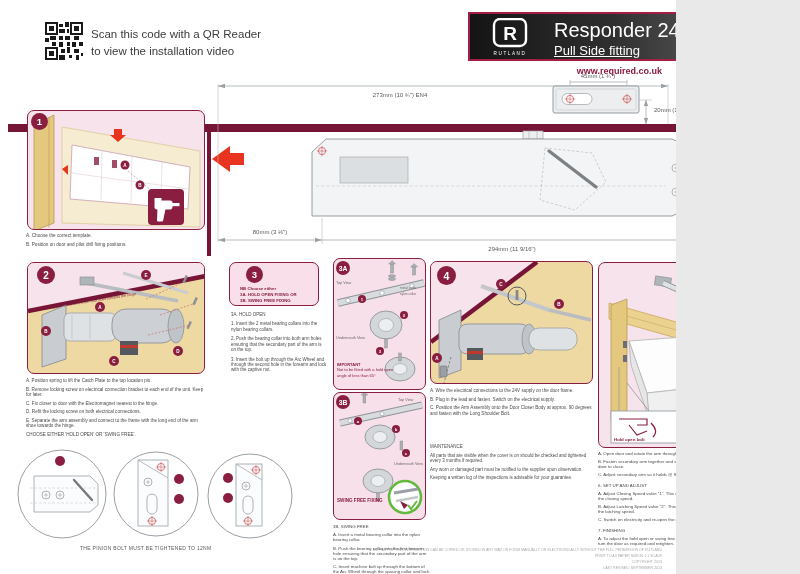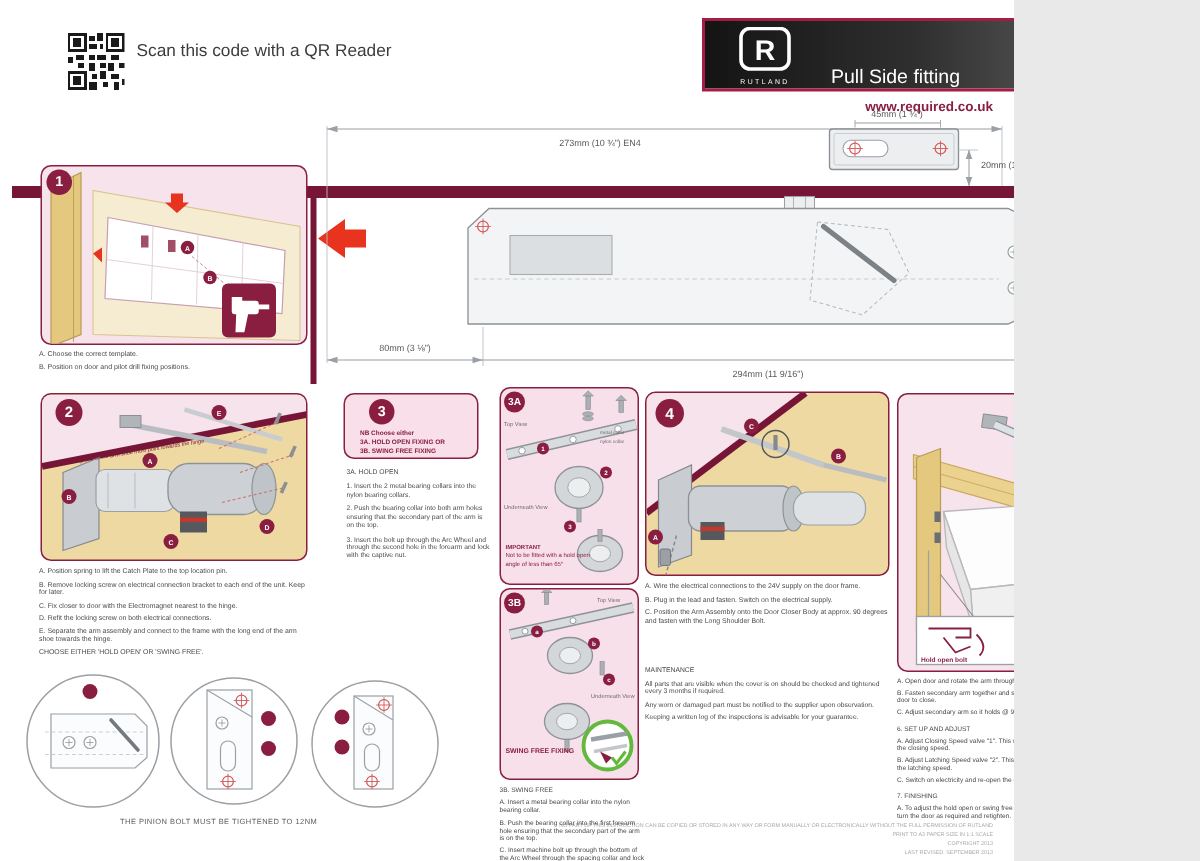--- a/index.html
+++ b/index.html
@@ -89,6 +89,7 @@
       </svg>
       <div class="logo-brand">RUTLAND</div>
     </div>
+    <div class="banner-title">Responder 24</div>
     <div class="banner-sub">Pull Side fitting</div>
     <div class="doc-num">184.2</div>
   </div>

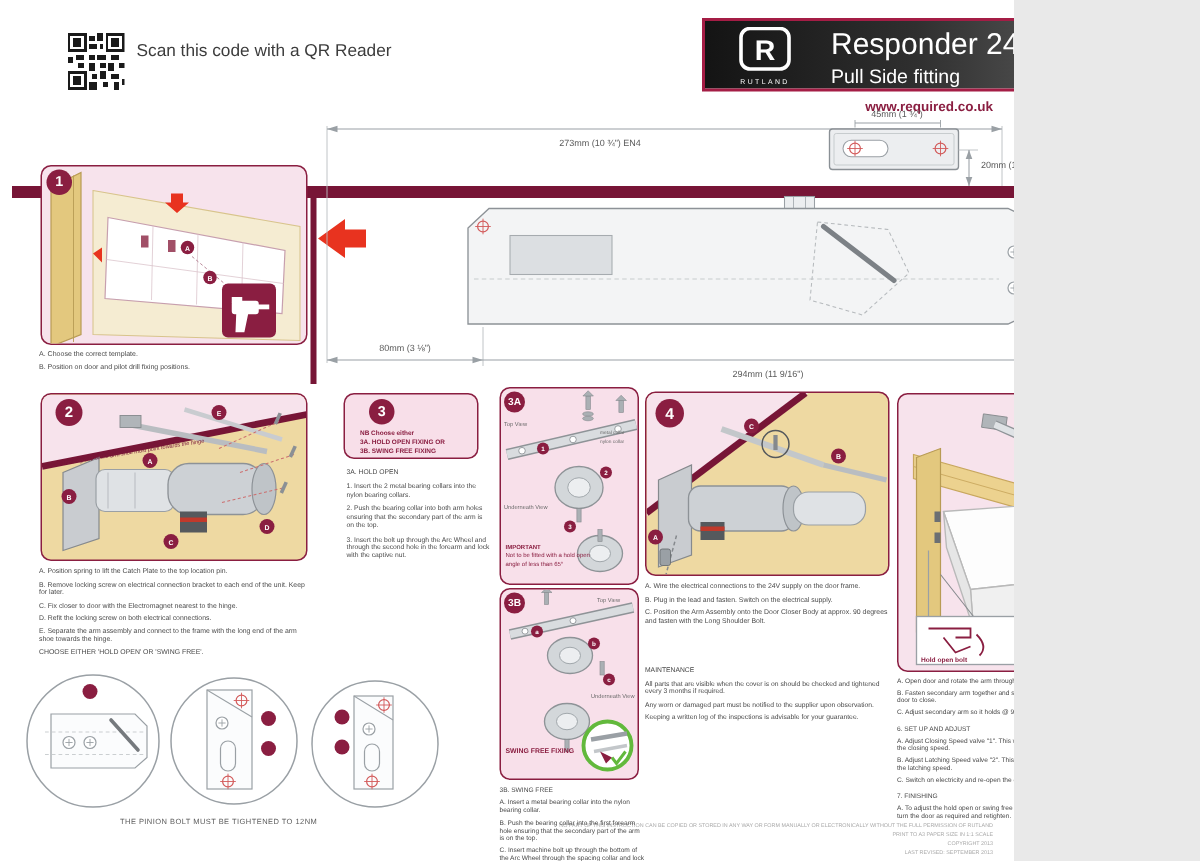--- a/index.html
+++ b/index.html
@@ -79,6 +79,7 @@
   </svg>
   <div class="qr-text">
     <div>Scan this code with a QR Reader</div>
+    <div>to view the installation video</div>
   </div>
 
   <div class="banner">

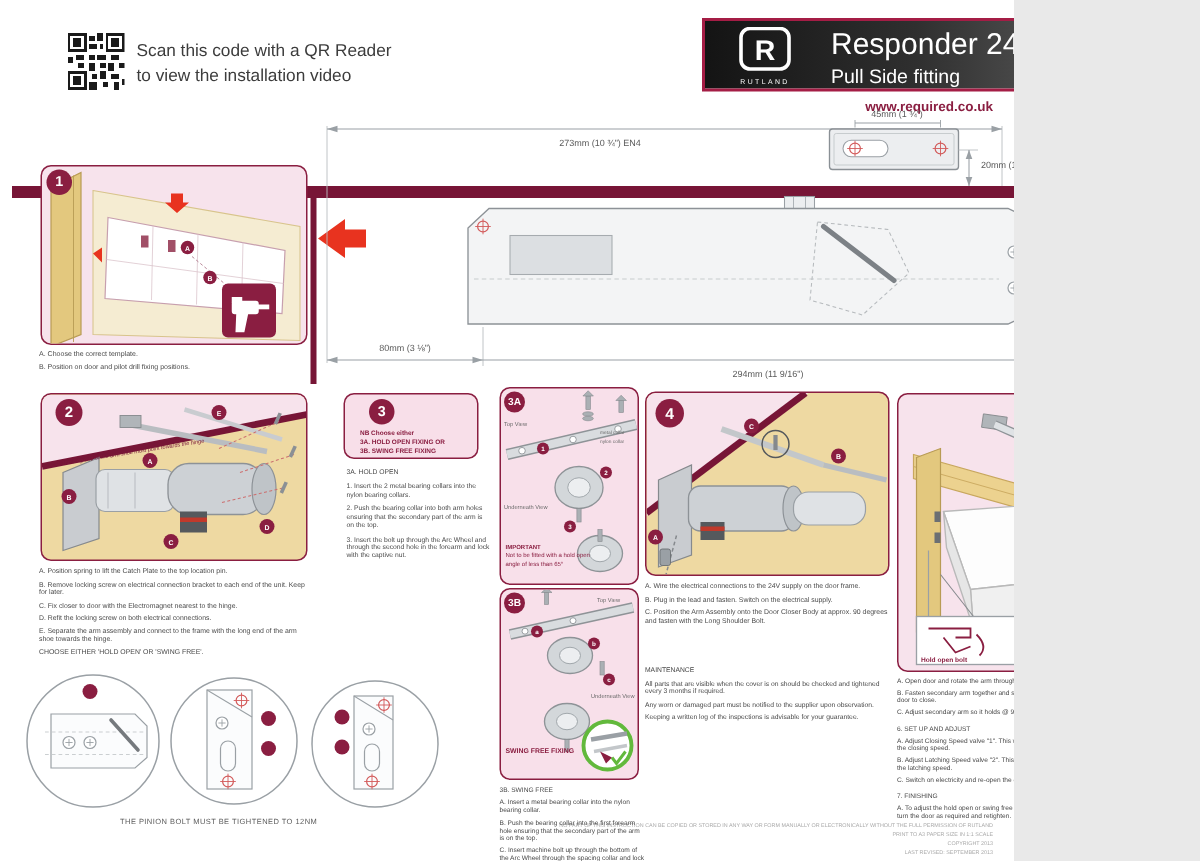--- a/index.html
+++ b/index.html
@@ -12,7 +12,7 @@
           background:linear-gradient(90deg,#141414 0%,#2f2f2f 45%,#6d6d6d 100%);
           border:2px solid #a41d45;box-sizing:border-box;}
   .banner-title{position:absolute;left:84px;top:5px;font-size:20px;color:#ffffff;}
-  .banner-sub{position:absolute;left:84px;top:29px;font-size:13px;color:#ffffff;}
+  .banner-sub{position:absolute;left:84px;top:29px;font-size:13px;color:#ffffff;text-decoration:underline;}
   .doc-num{position:absolute;right:7px;top:3px;font-size:5.5px;color:#d8d8d8;}
   .logo{position:absolute;left:14px;top:4px;width:52px;text-align:center;}
   .logo-brand{font-size:4.6px;color:#fff;letter-spacing:1.6px;margin-top:-1px;}

